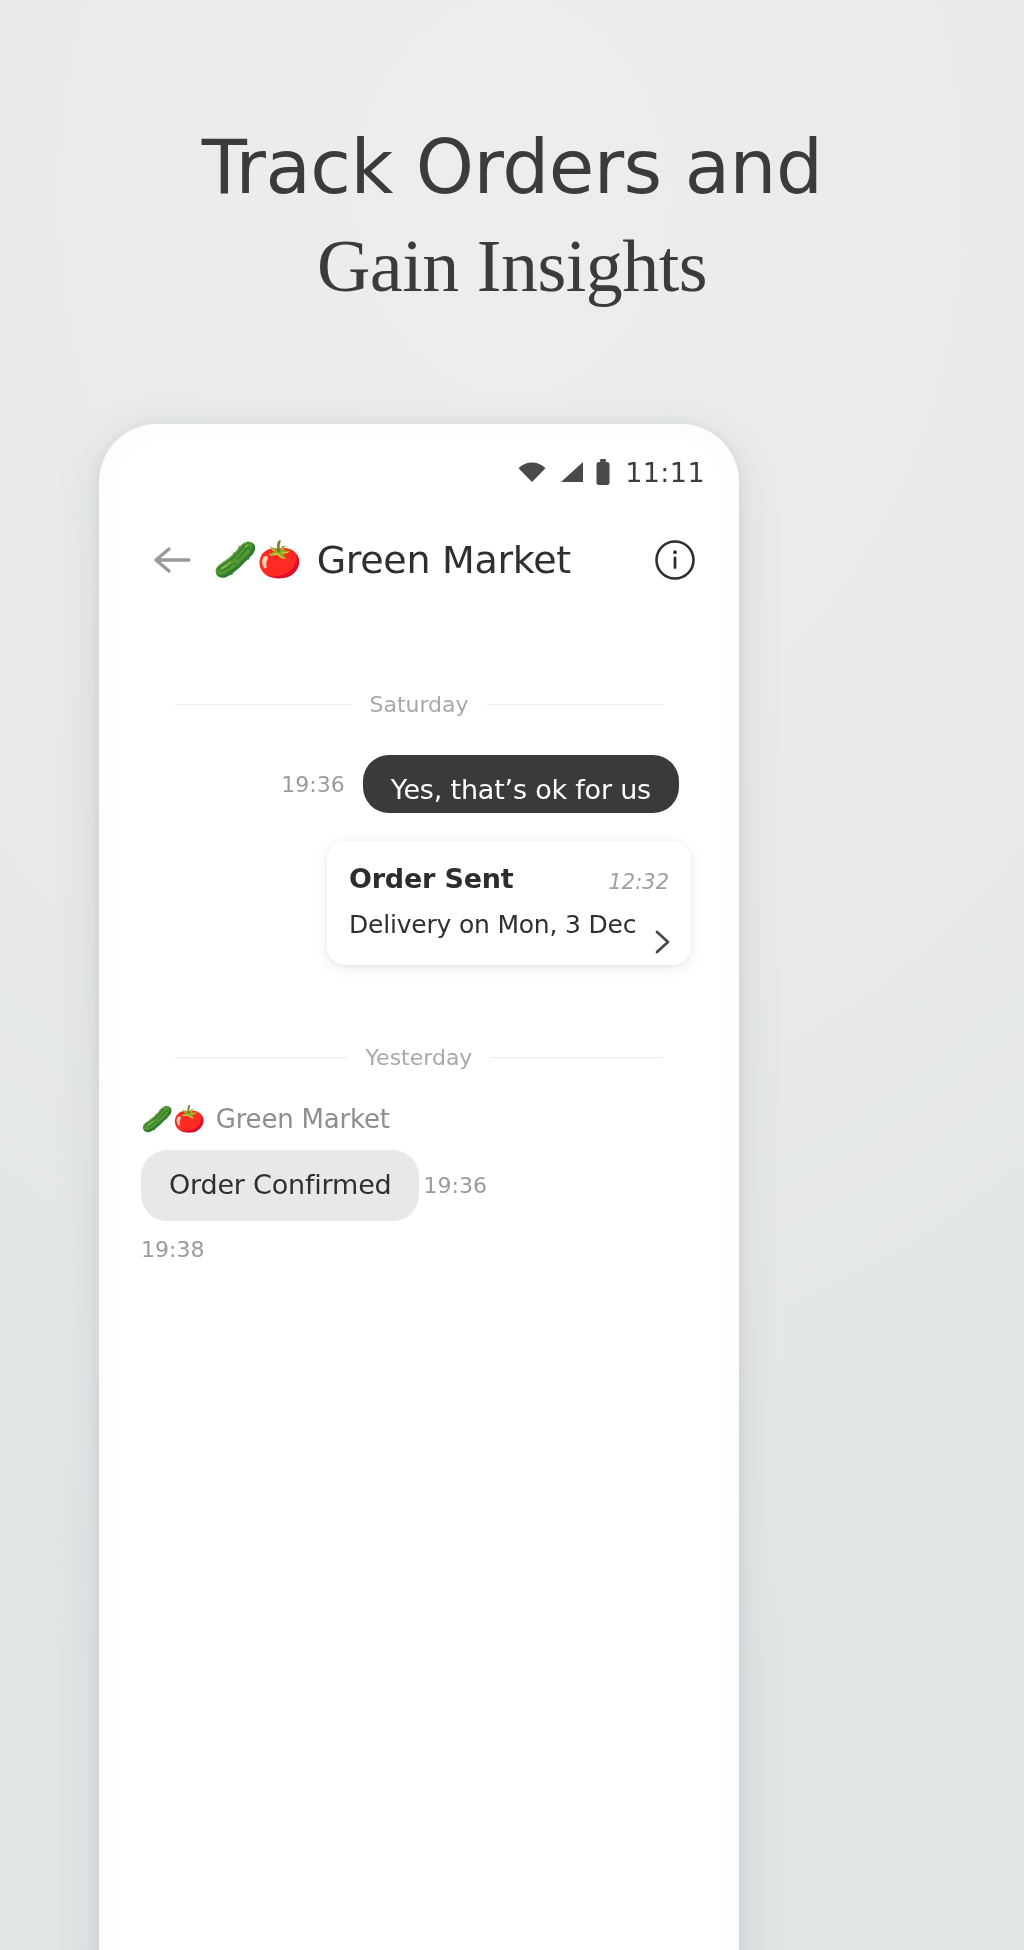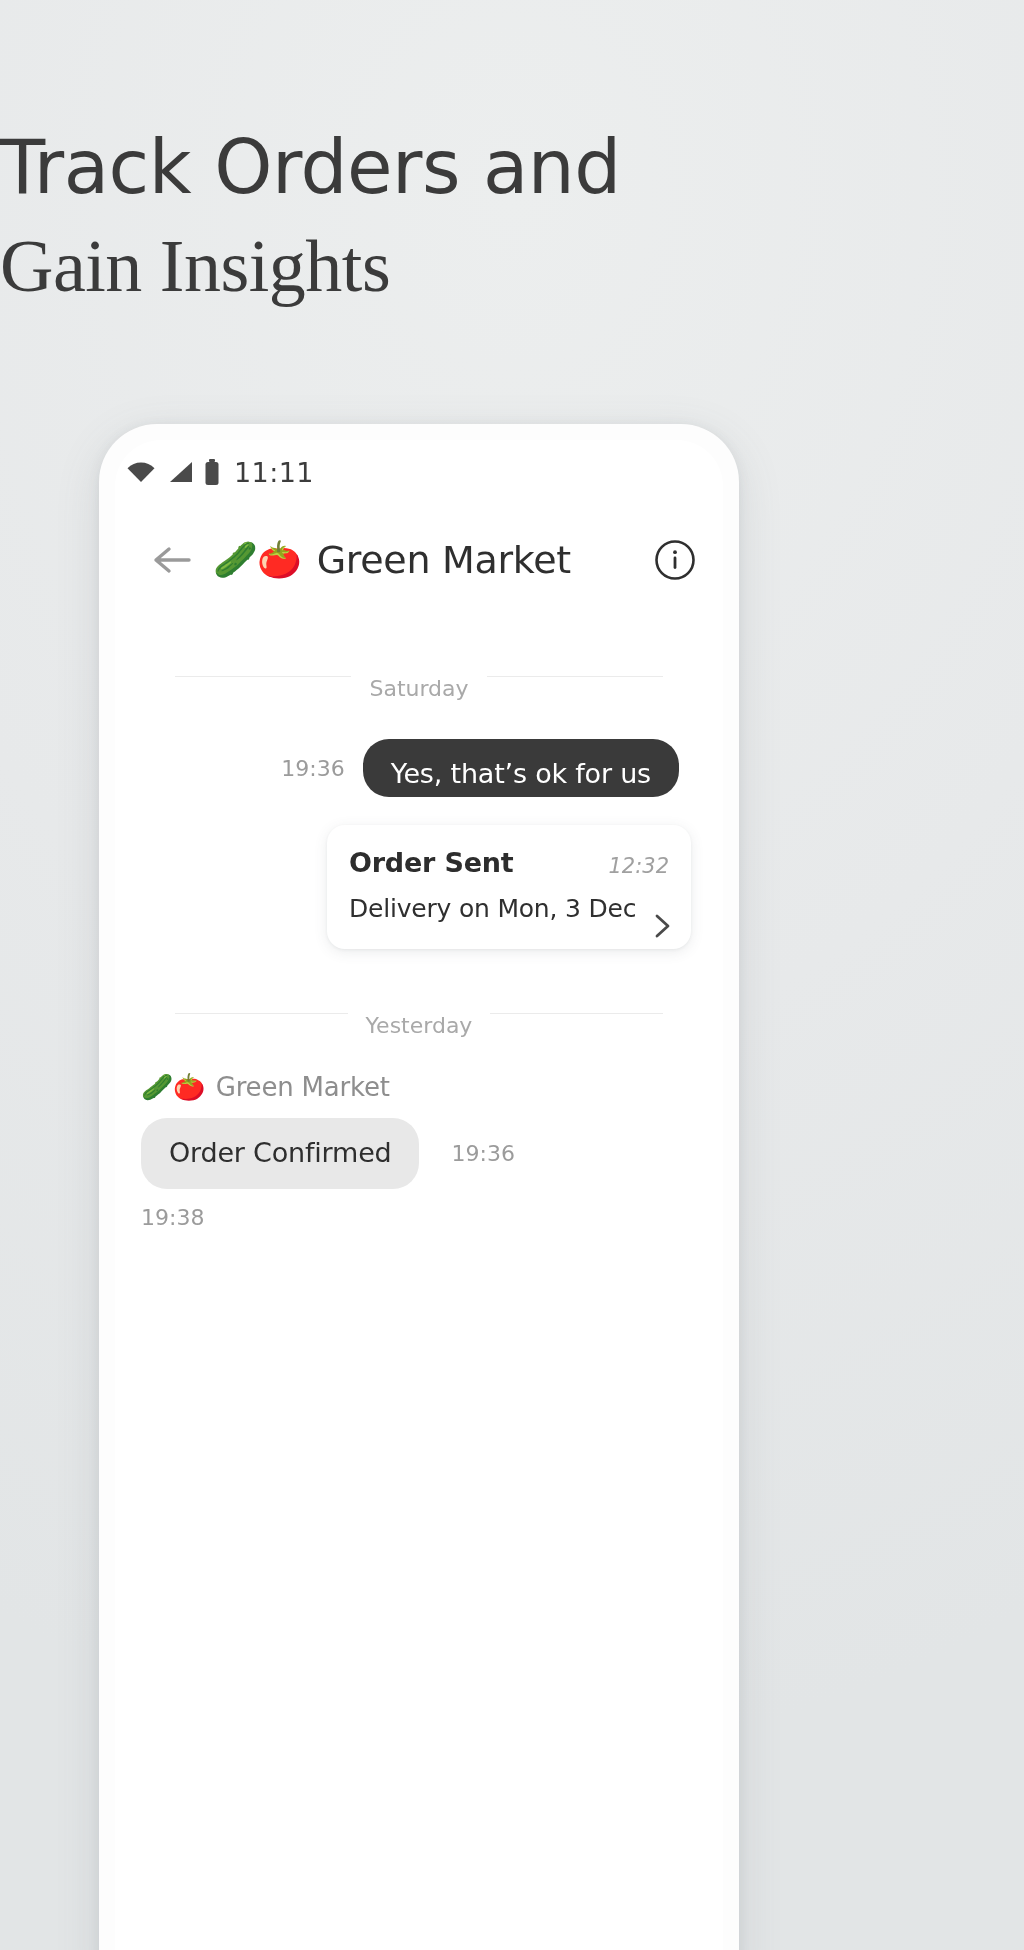--- a/index.html
+++ b/index.html
@@ -23,7 +23,7 @@
     top: 118px;
     left: 0;
     width: 1024px;
-    text-align: left;
+    text-align: center;
     color: #3b3b3b;
     font-size: 74px;
     line-height: 99px;

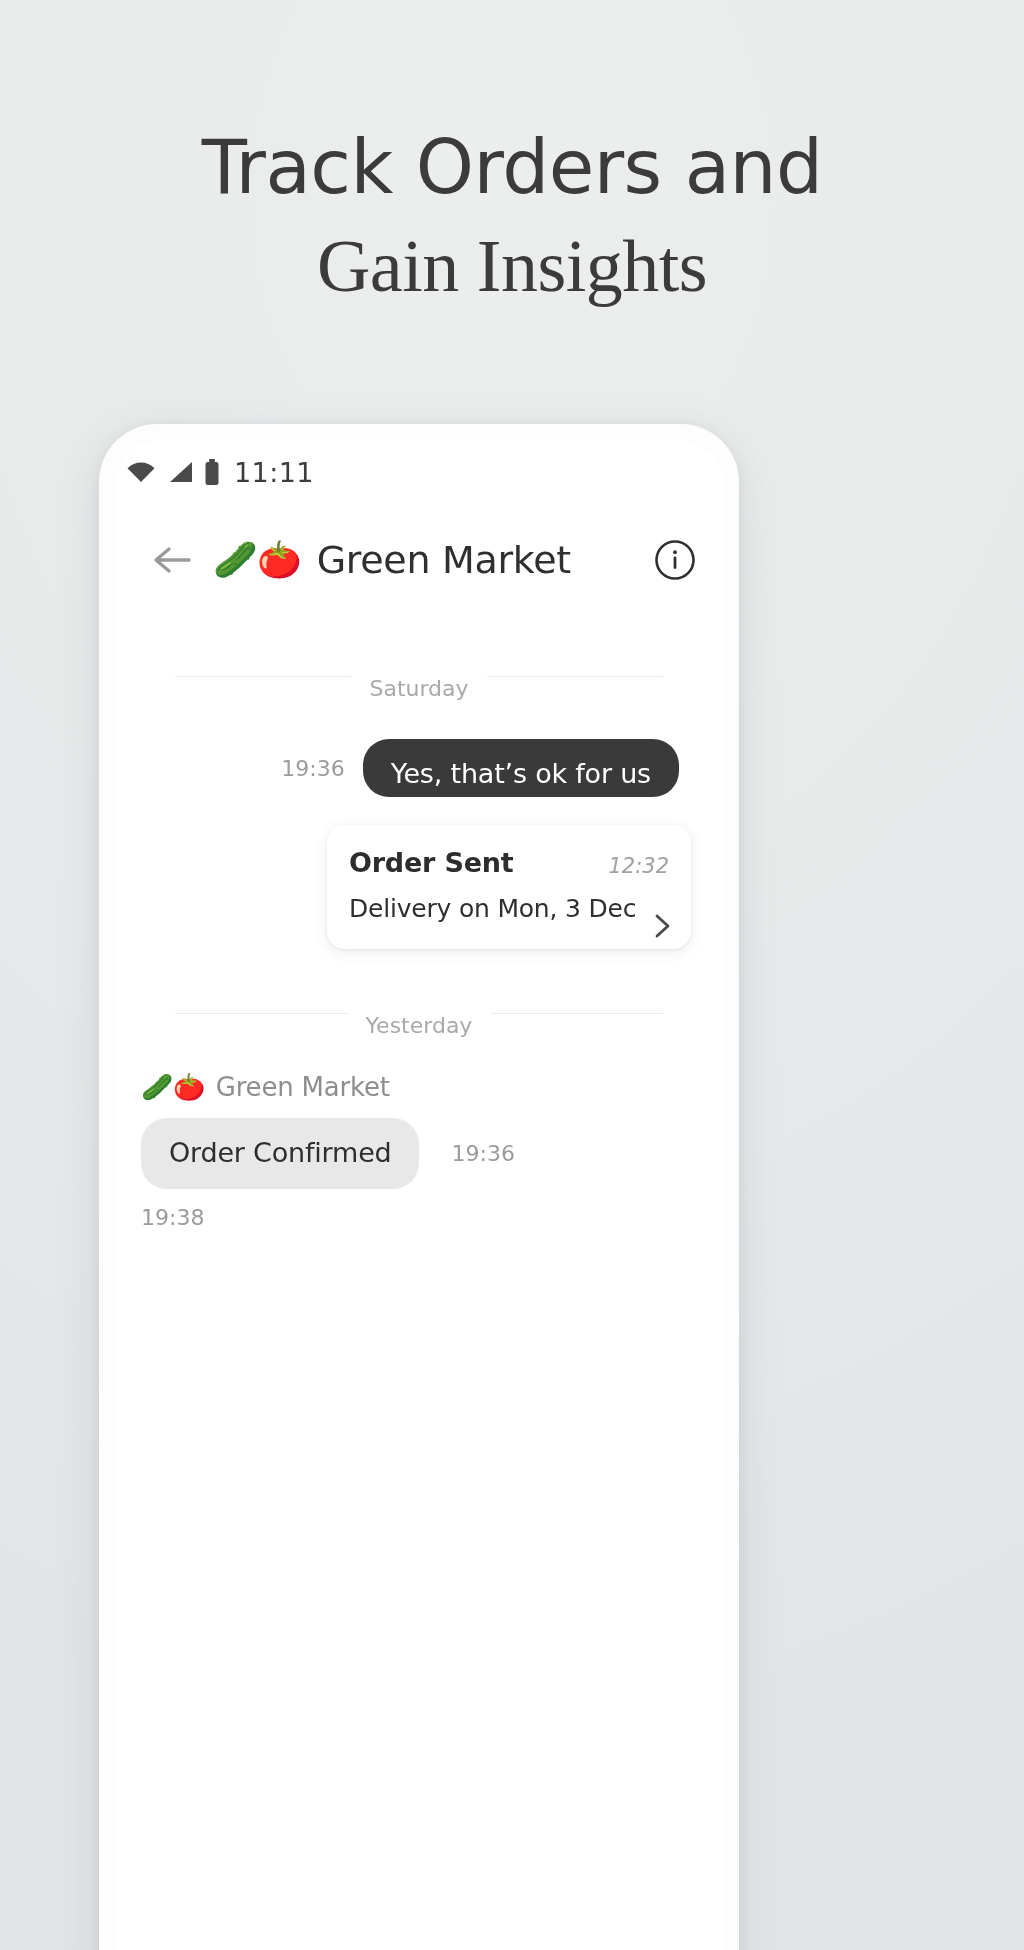--- a/index.html
+++ b/index.html
@@ -61,11 +61,12 @@
   .status-bar {
     position: absolute;
     top: 0;
-    left: 11px;
+    left: 4px;
     width: 608px;
     height: 64px;
     display: flex;
     align-items: center;
+    justify-content: flex-end;
     padding-right: 22px;
     gap: 11px;
   }

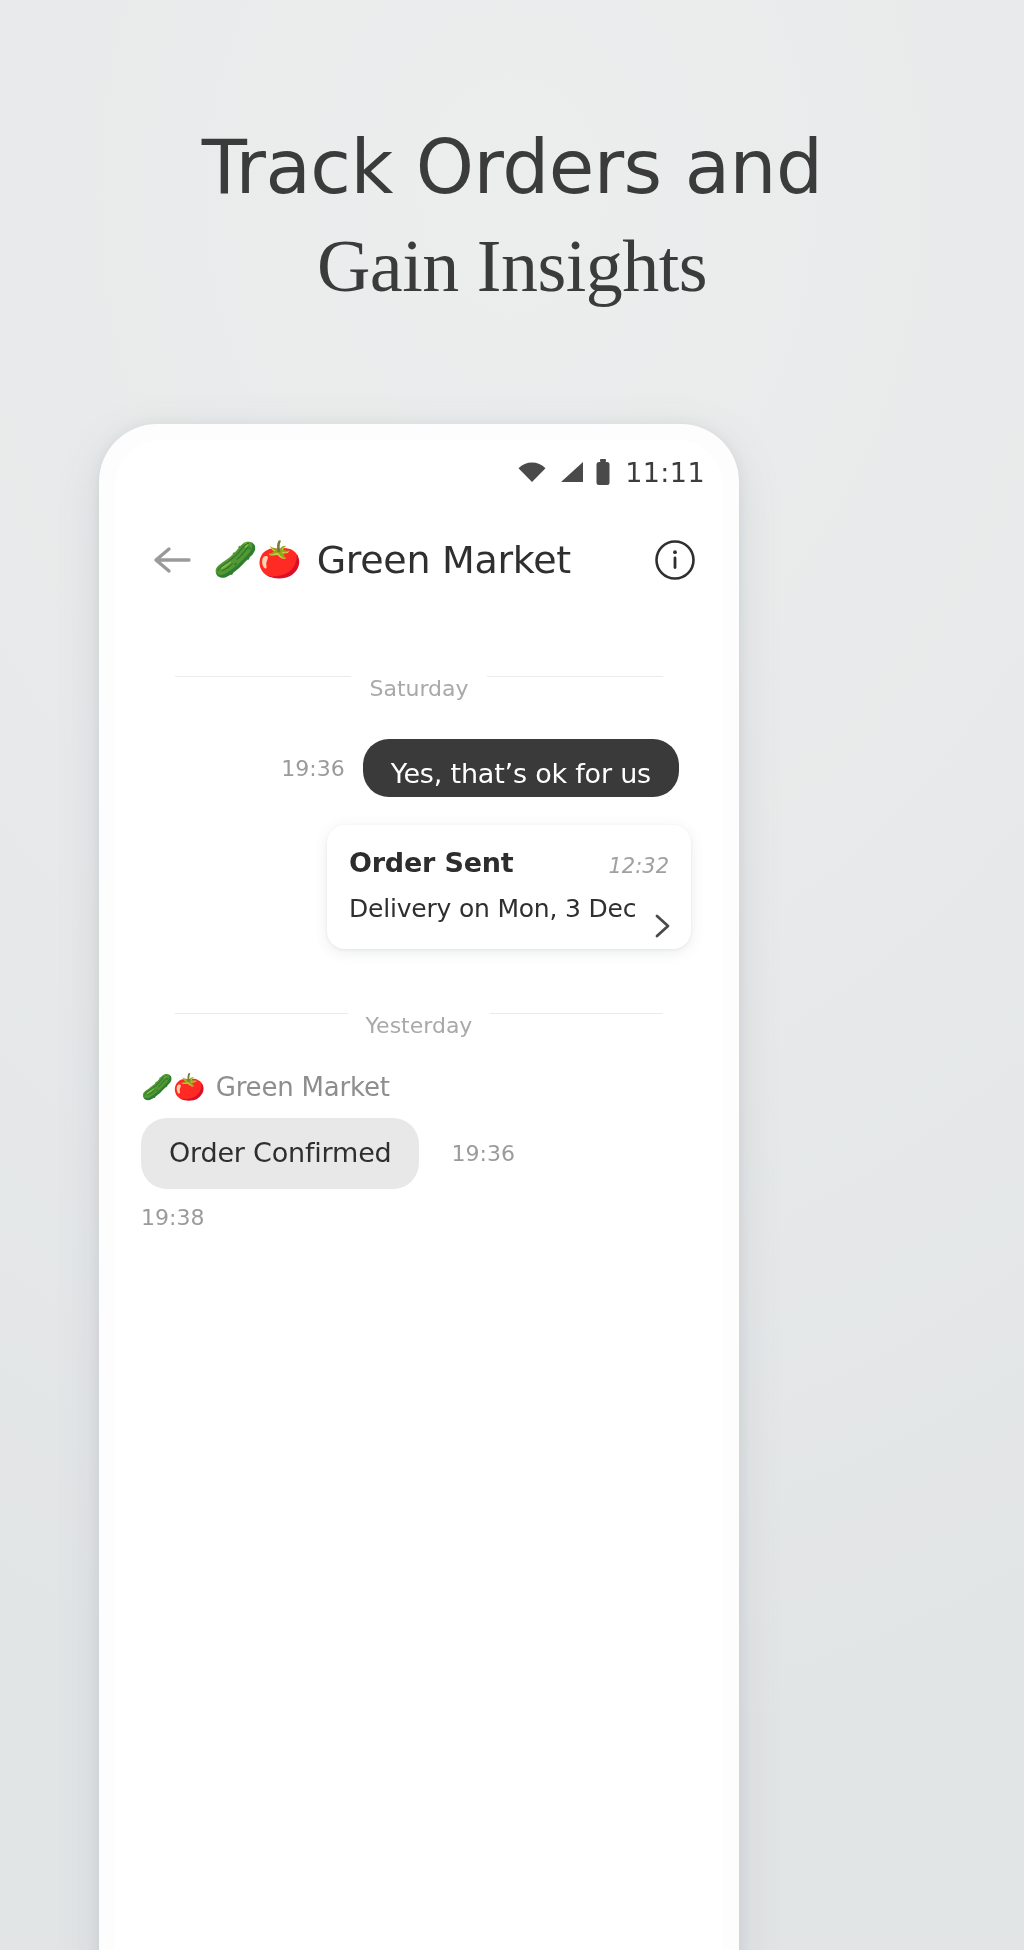--- a/index.html
+++ b/index.html
@@ -136,9 +136,9 @@
   
   .day-divider {
     display: flex;
-    align-items: flex-start;
+    align-items: center;
     gap: 18px;
-    margin-top: 64px;
+    margin-top: 80px;
     padding: 0 38px;
   }
   .day-divider .rule {

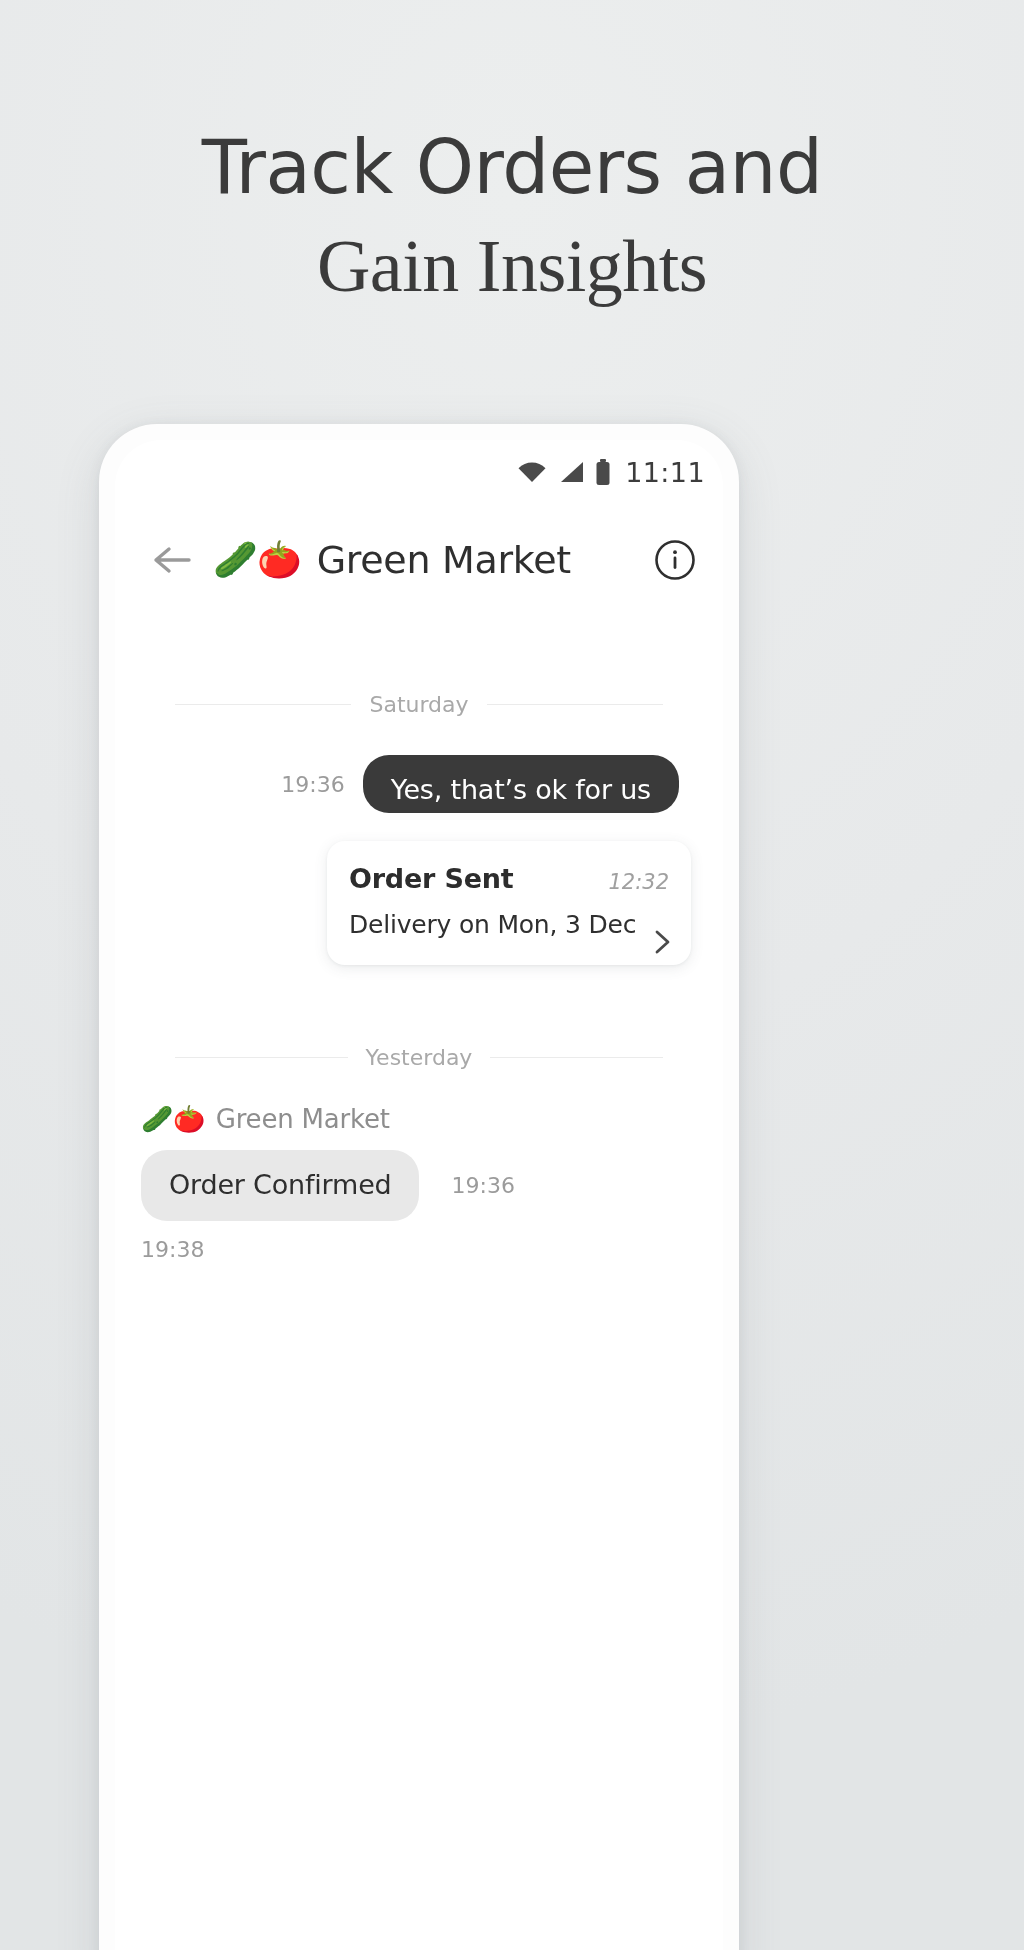--- a/index.html
+++ b/index.html
@@ -269,7 +269,7 @@
     justify-content: flex-start;
     margin-top: 16px;
     padding-left: 4px;
-    gap: 32px;
+    gap: 4px;
   }
   .bubble-in {
     background: #e8e8e8;

